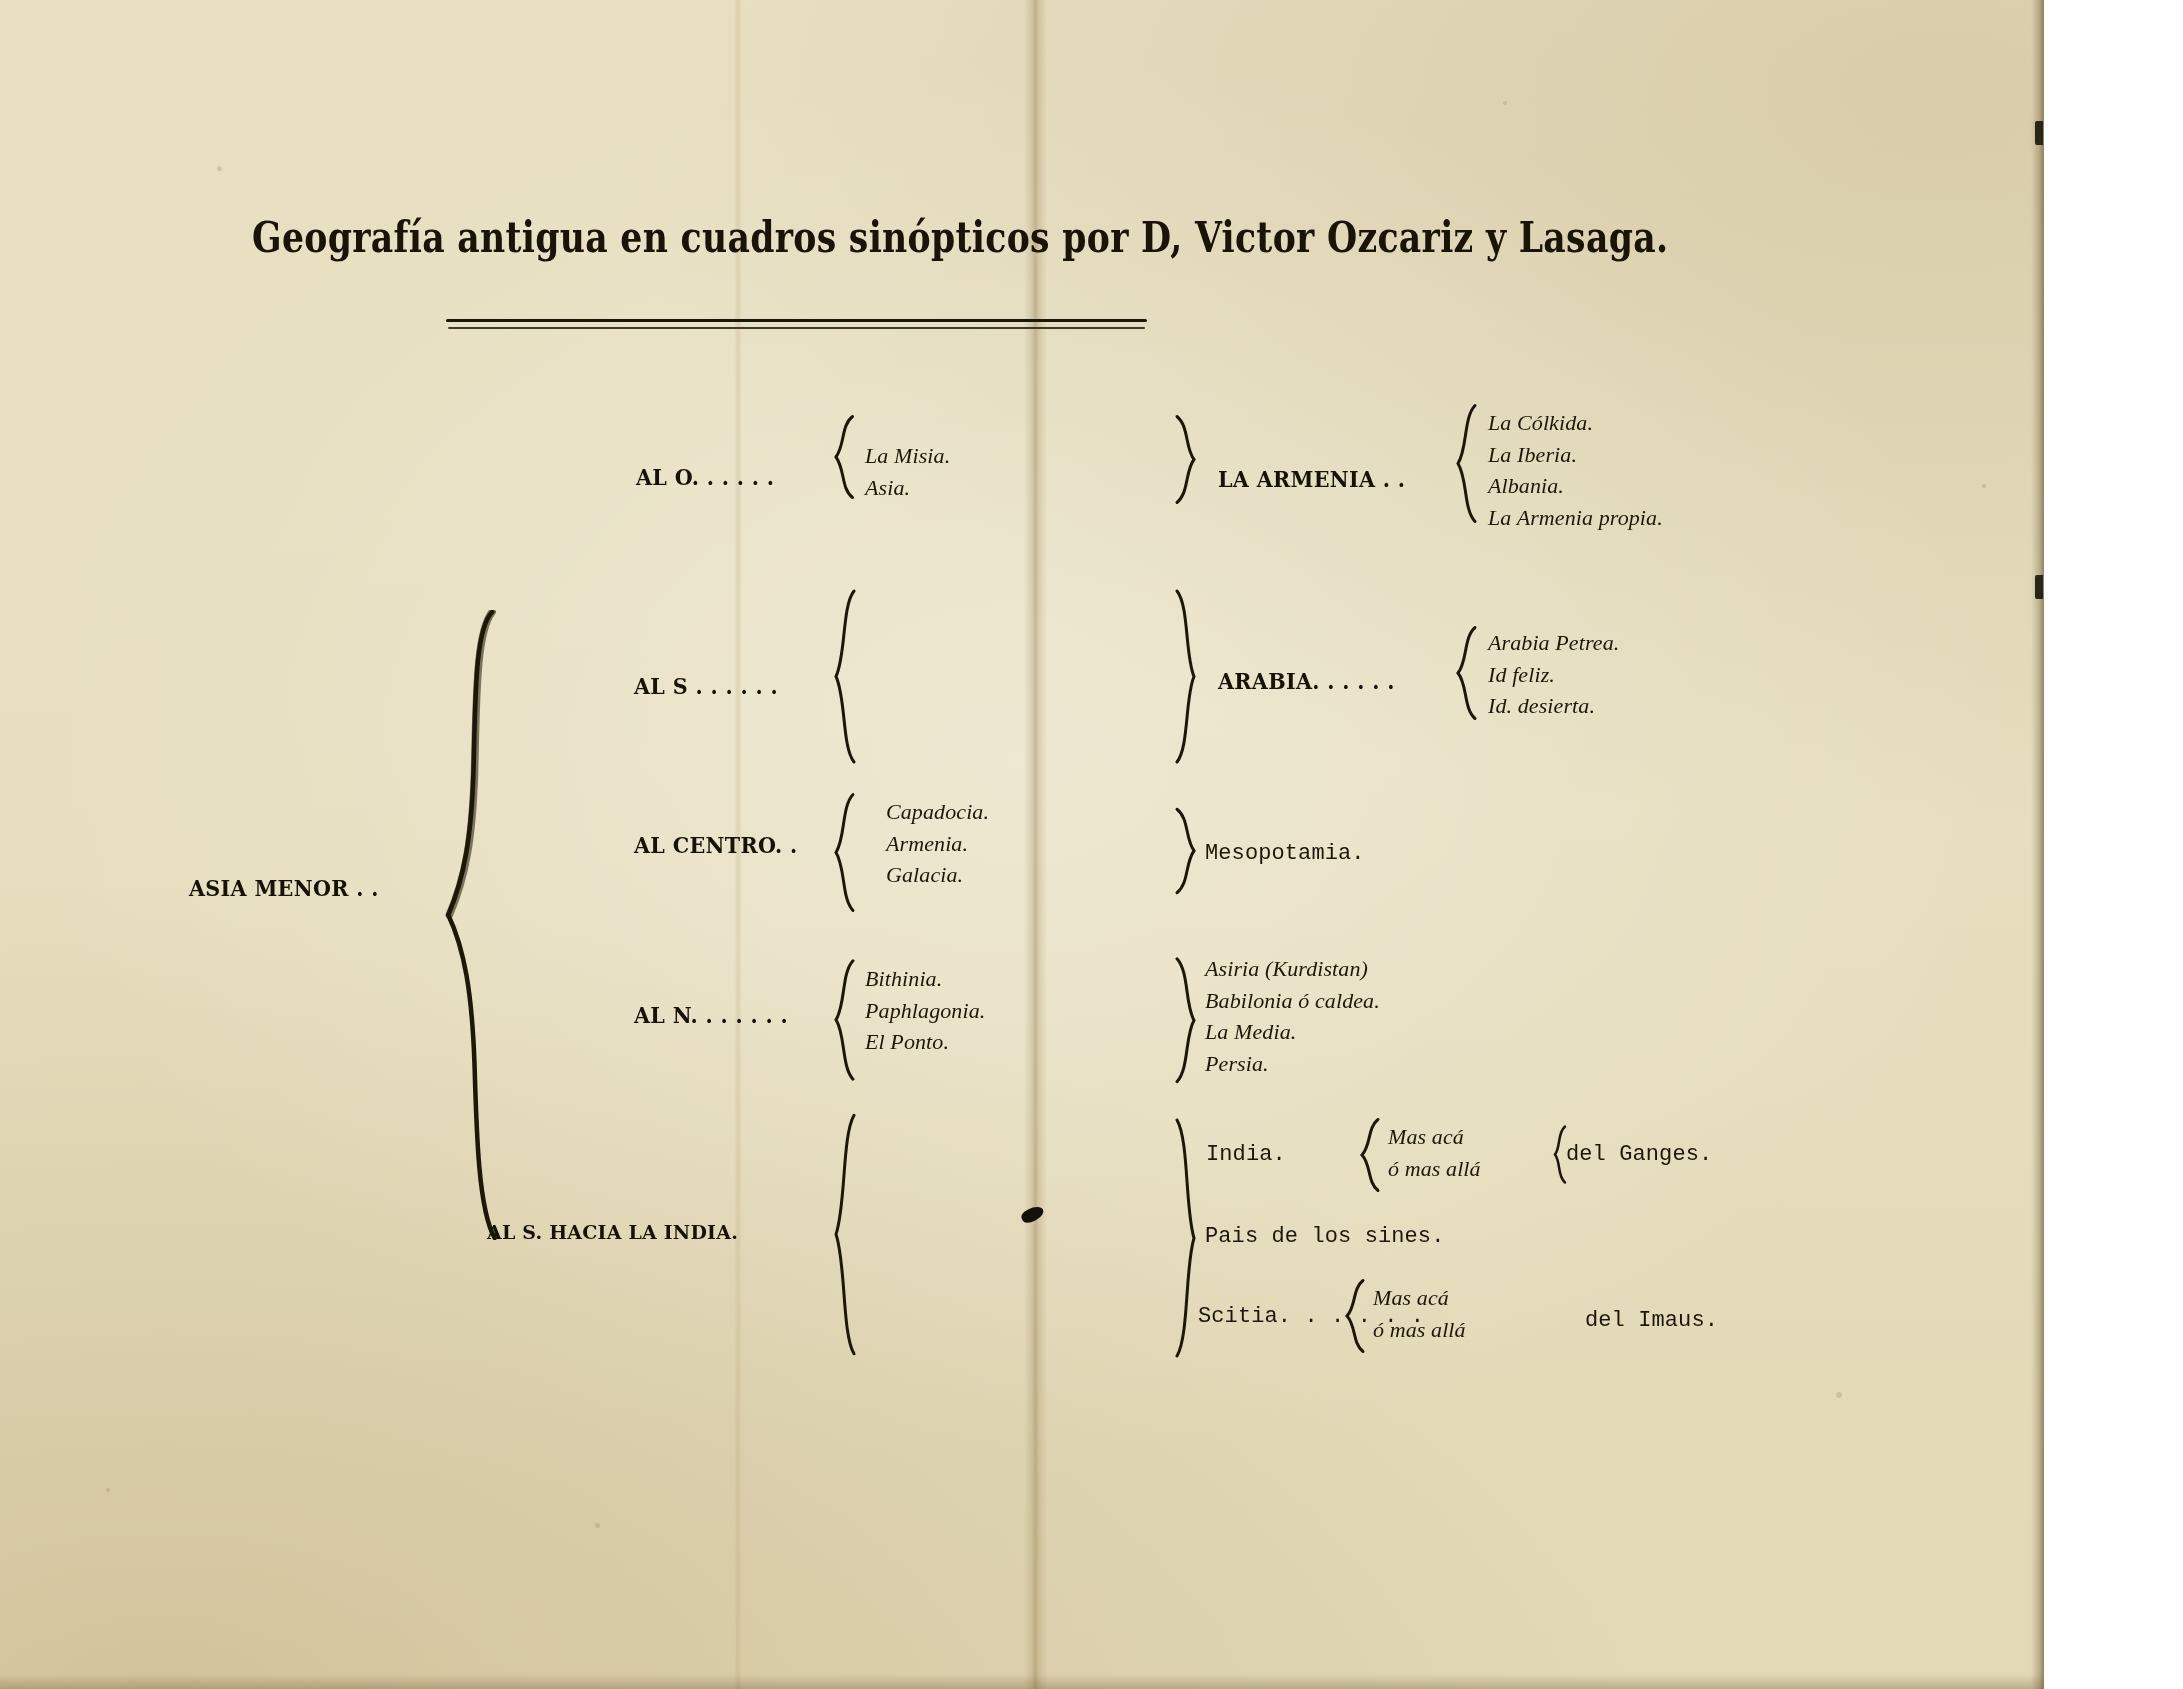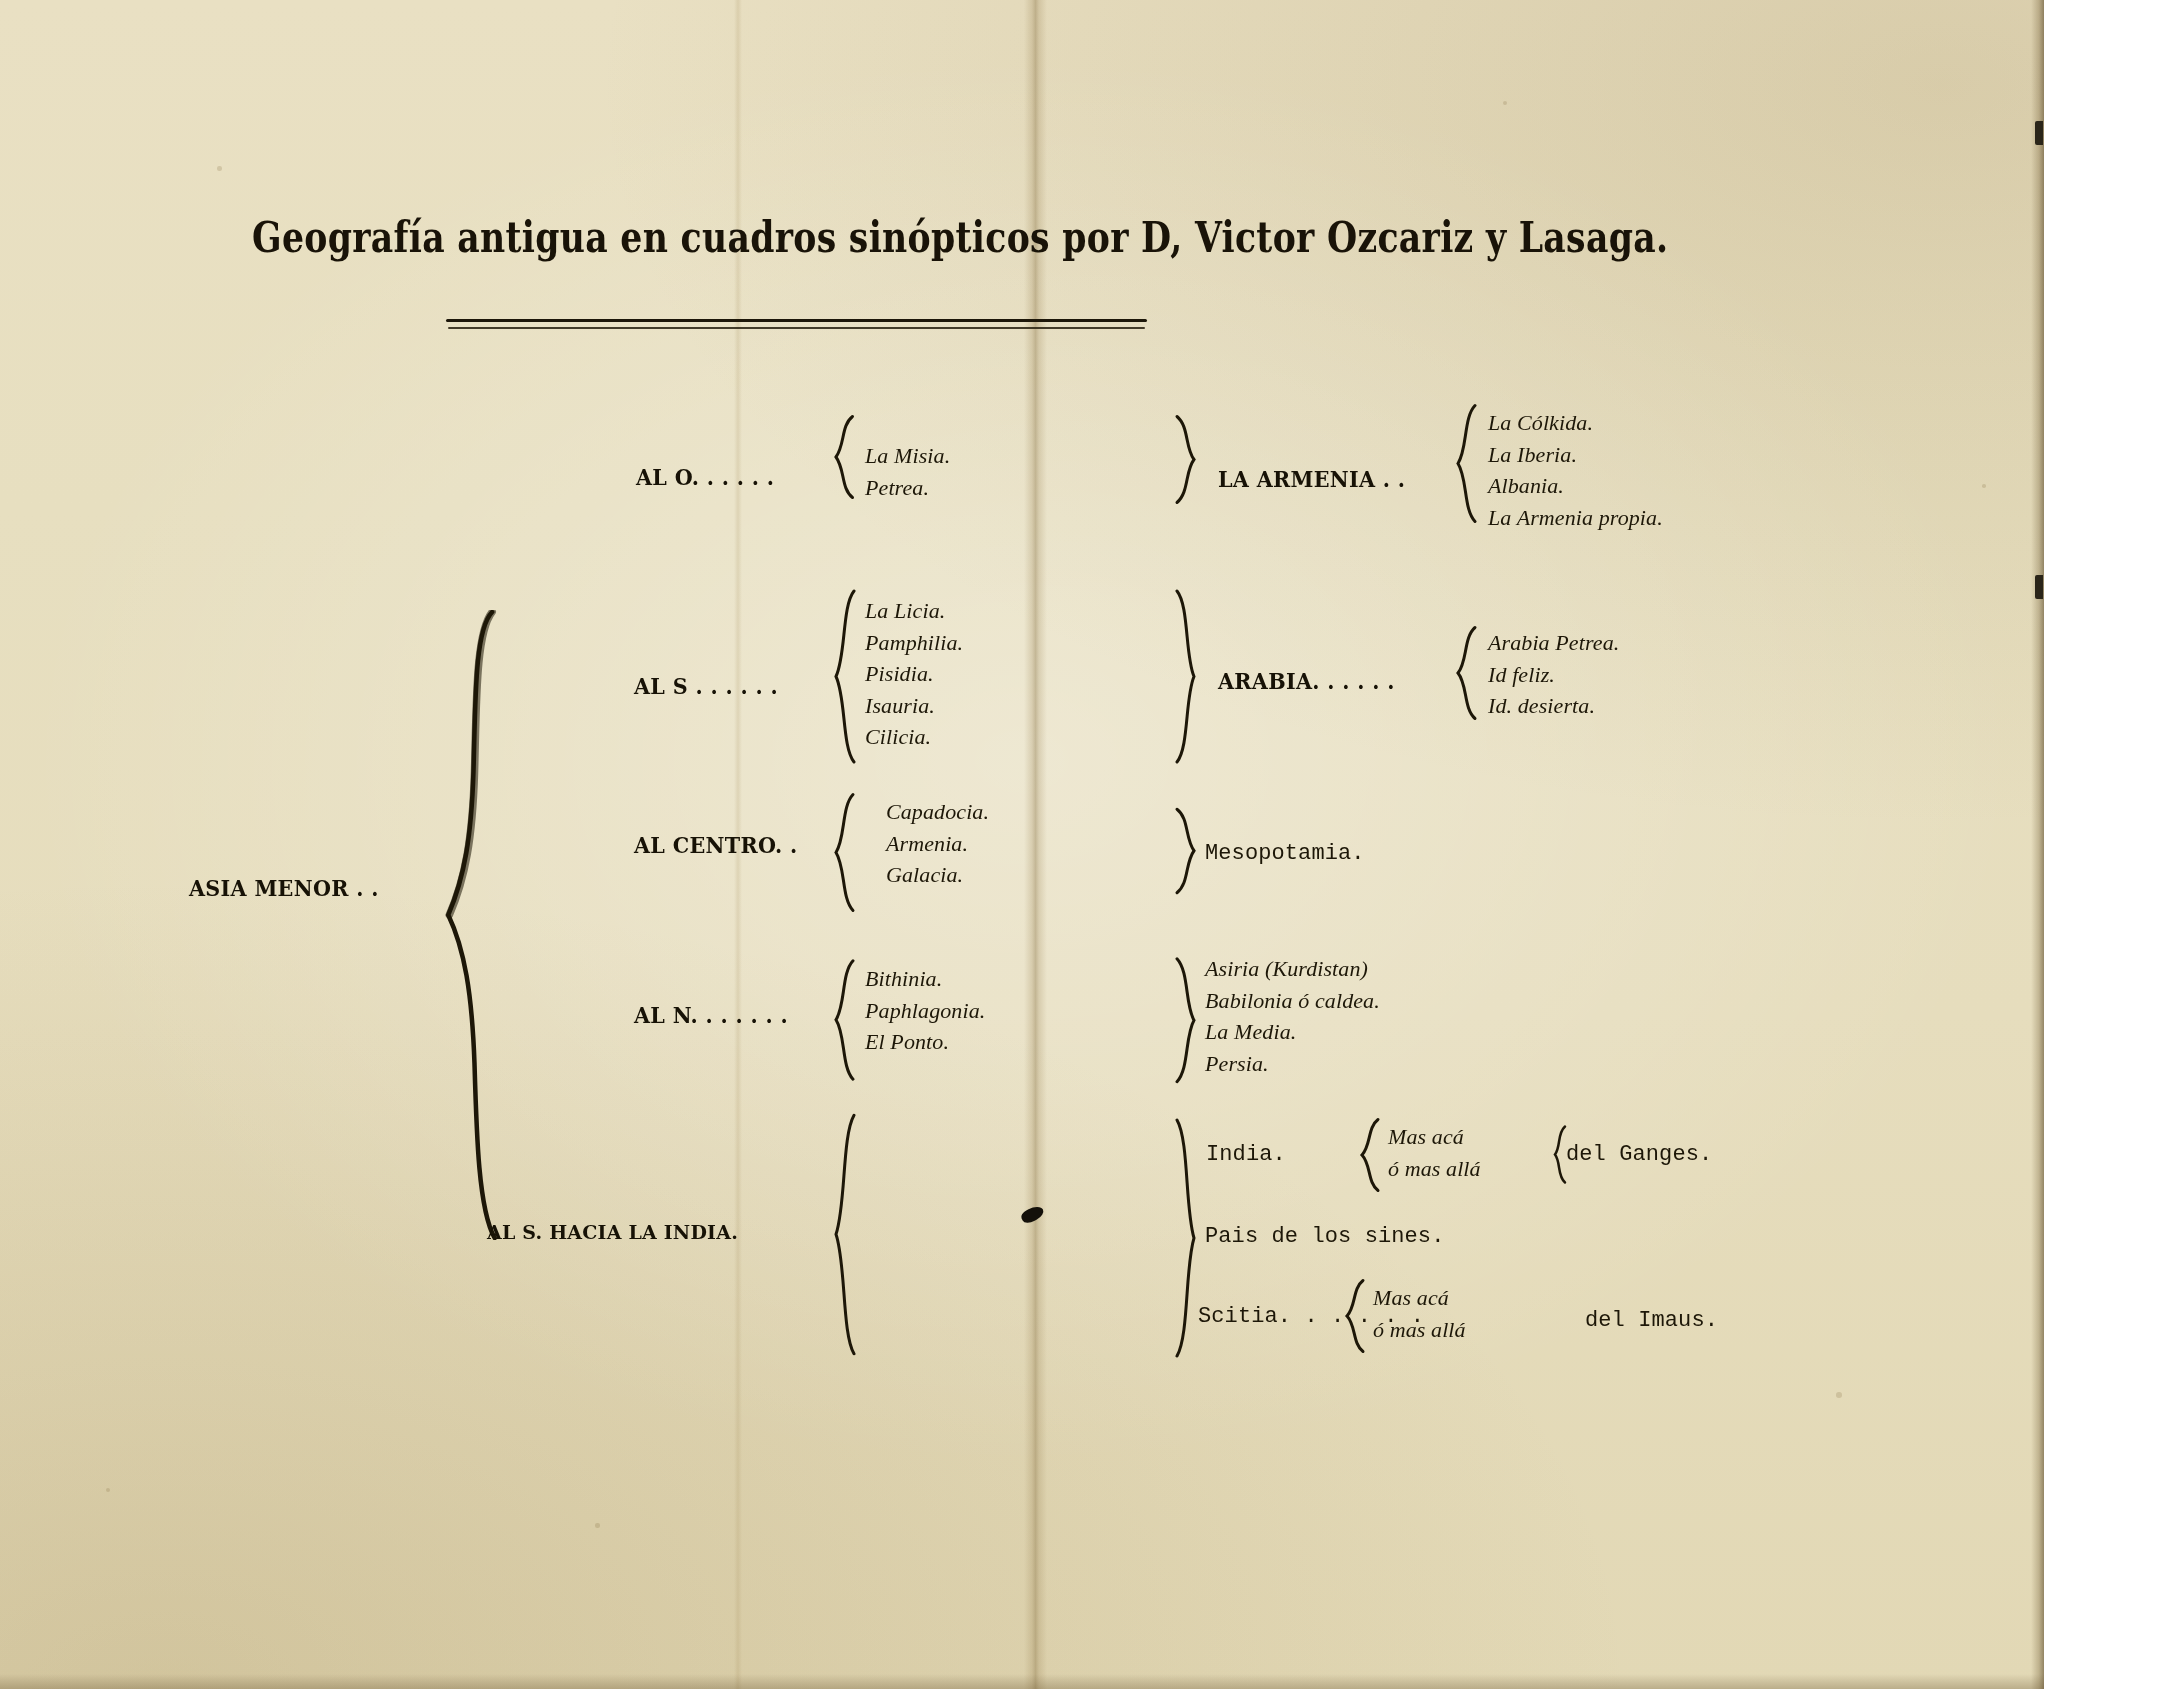--- a/index.html
+++ b/index.html
@@ -198,7 +198,7 @@
   </div>
   <div class="item-group" style="left:865px; top:443px;">
     <span class="item">La Misia.</span>
-    <span class="item">Petrea.</span>
+    <span class="item">Asia.</span>
   </div>
 
   <div class="txt lbl" style="left:634px; top:676px;">AL S . . . . . .</div>

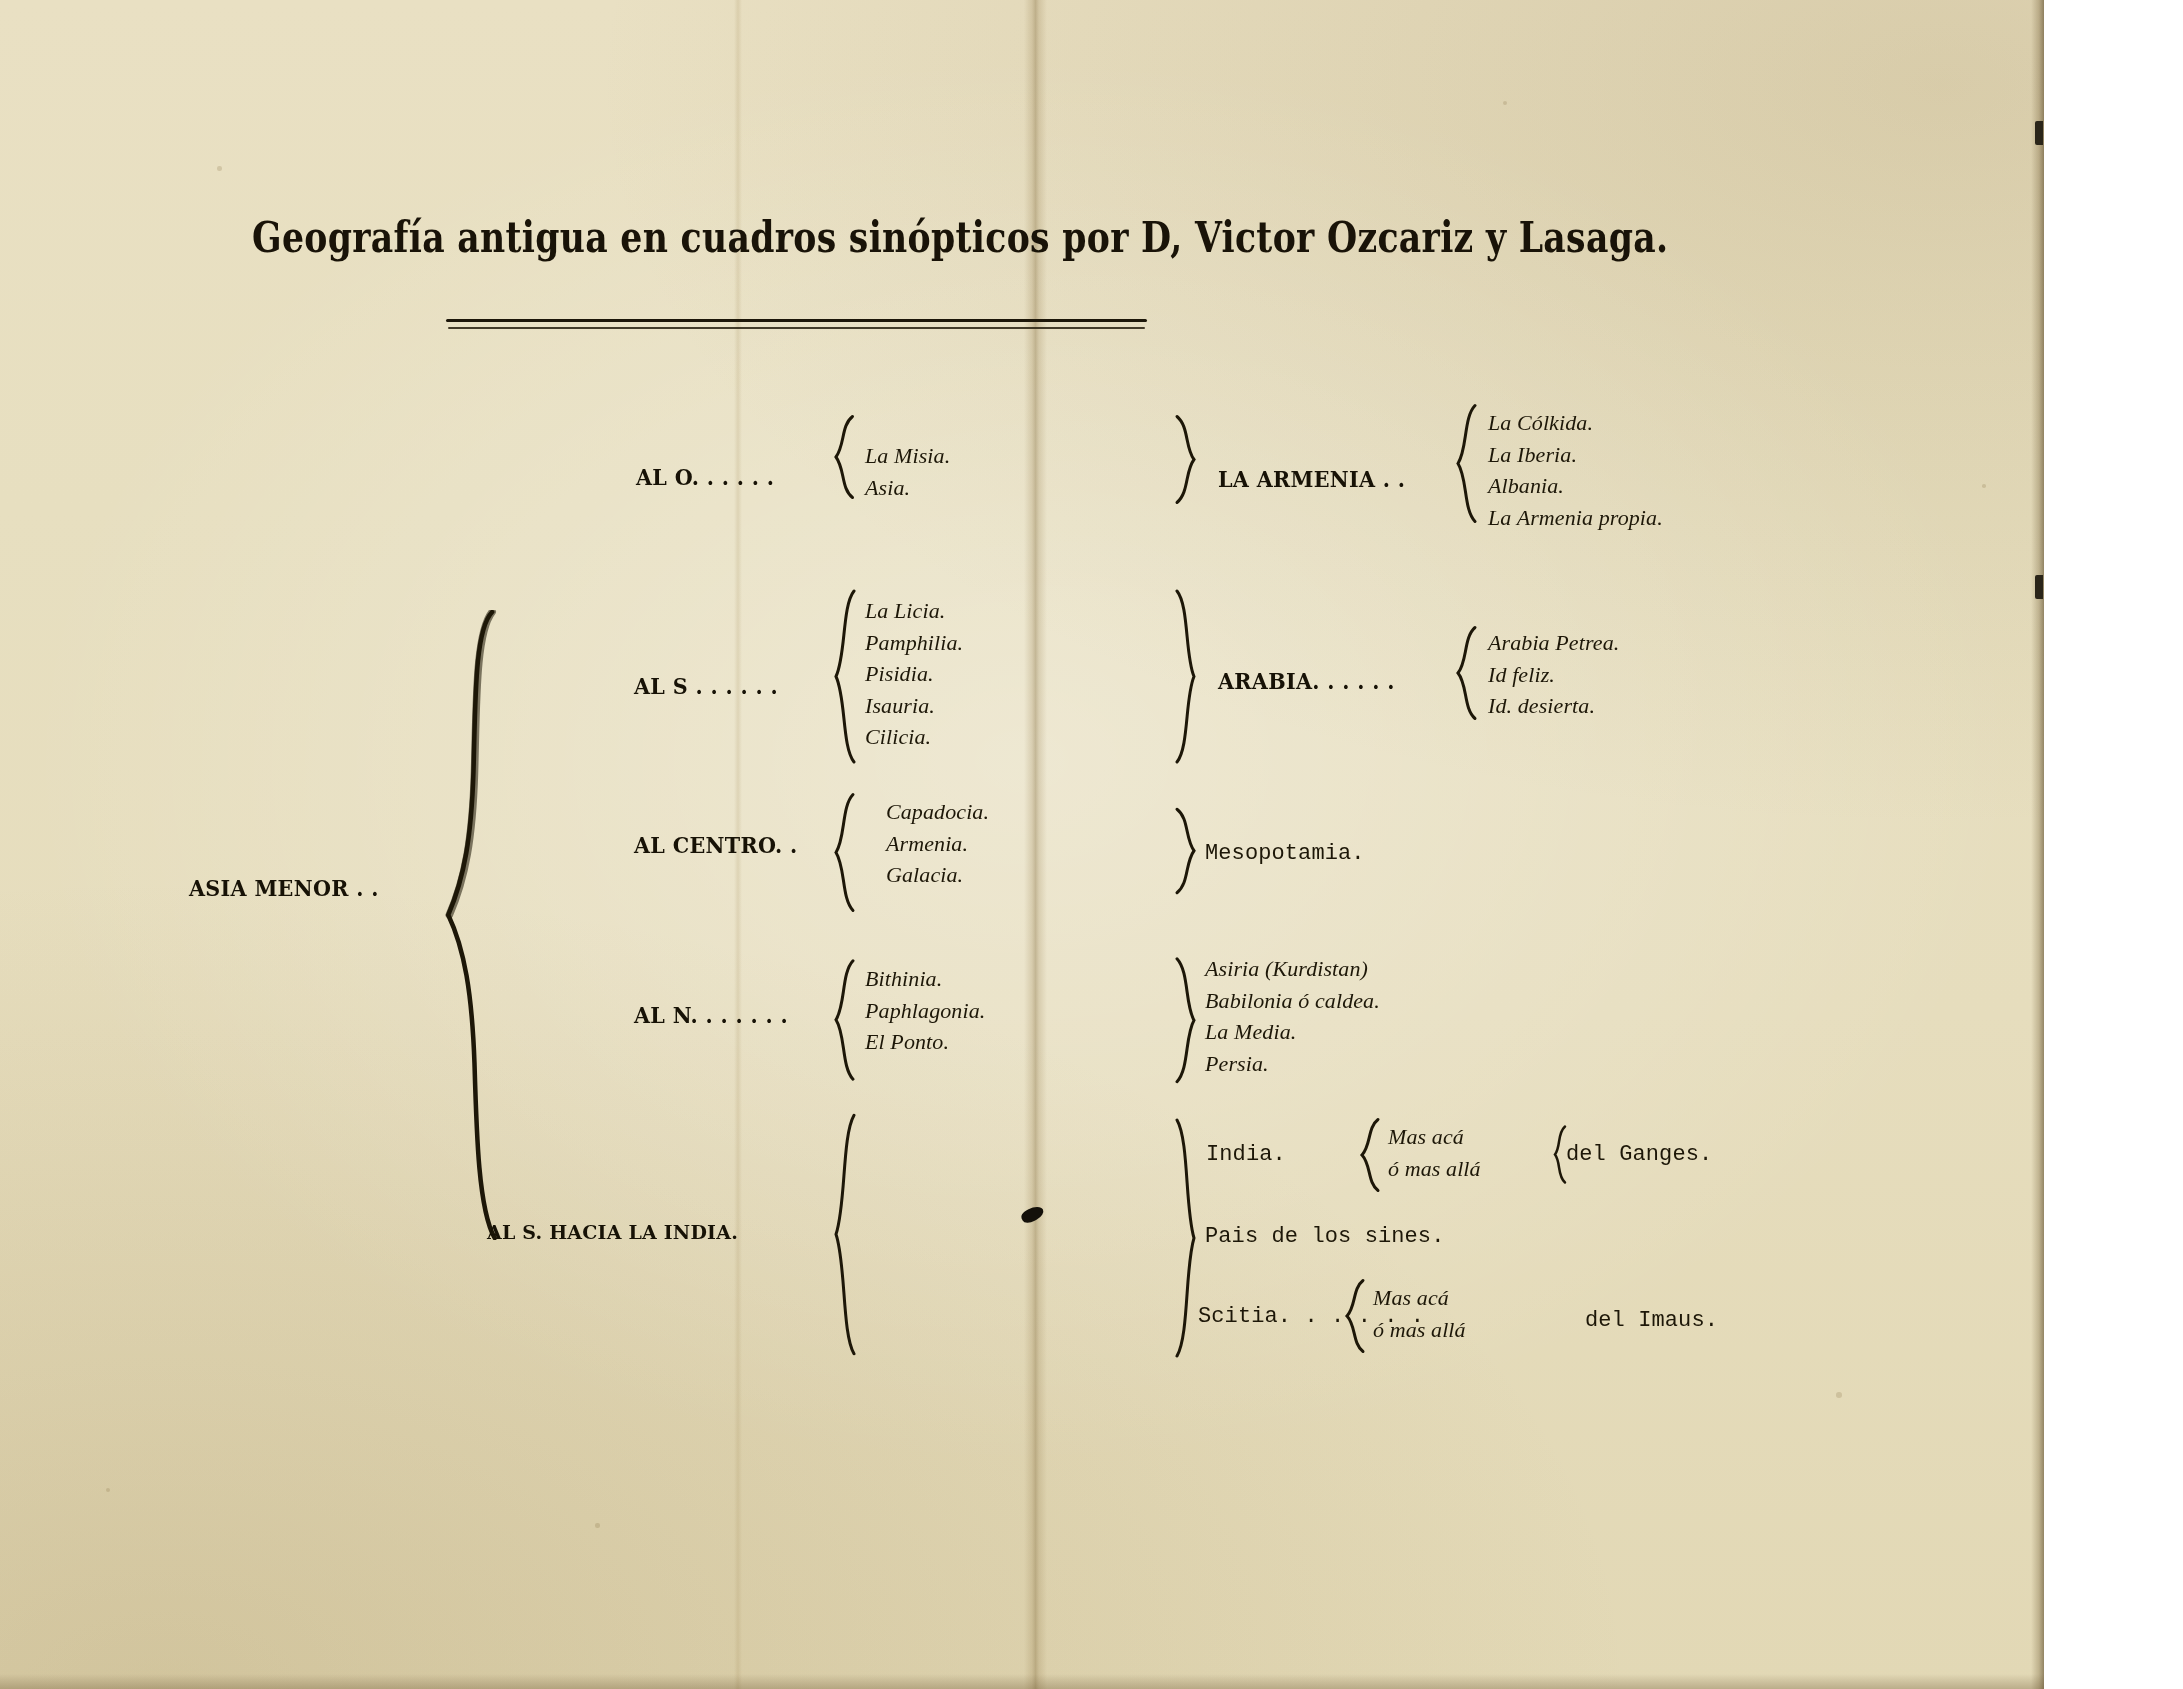--- a/index.html
+++ b/index.html
@@ -207,13 +207,6 @@
       <path d="M48 4 C 24 34, 32 132, 12 175 C 32 218, 24 316, 48 346" fill="none" stroke="#1d1708" stroke-width="6" stroke-linecap="round"></path>
     </svg>
   </div>
-  <div class="item-group" style="left:865px; top:598px;">
-    <span class="item">La Licia.</span>
-    <span class="item">Pamphilia.</span>
-    <span class="item">Pisidia.</span>
-    <span class="item">Isauria.</span>
-    <span class="item">Cilicia.</span>
-  </div>
 
   <div class="txt lbl" style="left:634px; top:835px;">AL CENTRO. .</div>
   <div class="brace" style="left:830px; top:792px;">

